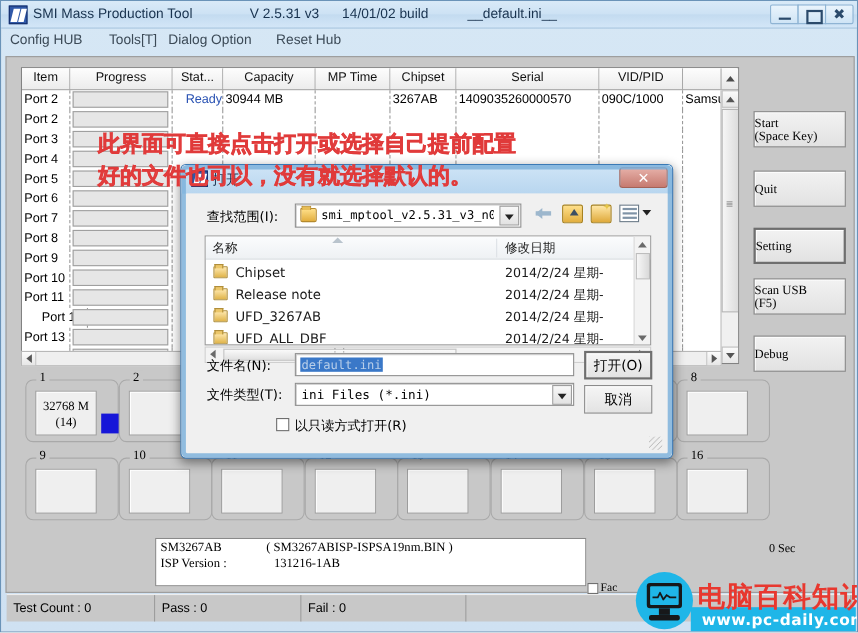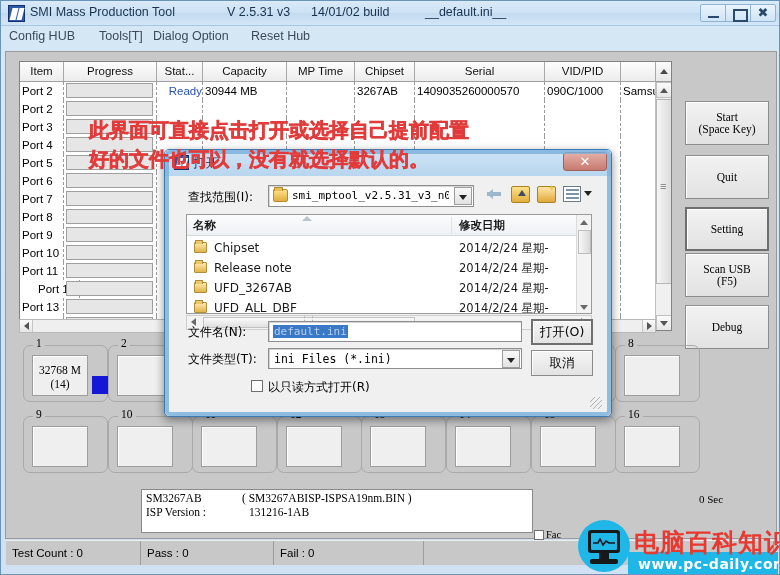--- a/index.html
+++ b/index.html
@@ -225,13 +225,13 @@
   
   .sidebtn {
     position: absolute; left: 684px;
-    width: 84px; height: 44px;
+    width: 84px; height: 33px;
     background: linear-gradient(#f2f2f2, #e2e2e2);
     border: 1px solid #8d8d8d;
     box-shadow: inset 1px 1px 0 #ffffff;
     font-size: 11.5px; color: #000;
     display: flex; flex-direction: column;
-    align-items: center; justify-content: center;
+    justify-content: center;
     line-height: 12px;
     cursor: default;
     font-family: "Liberation Serif", serif;

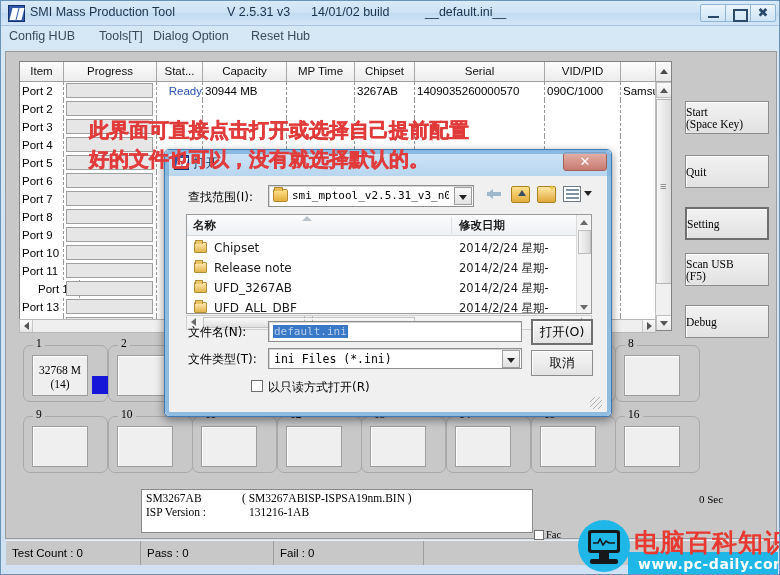--- a/index.html
+++ b/index.html
@@ -506,7 +506,6 @@
     position: absolute; top: 3px;
     font-size: 11.5px; color: #1a1a1a;
     font-family: "DejaVu Sans", sans-serif;
-    font-weight: bold;
   }
   #fl-col-name { left: 6px; }
   #fl-col-date { left: 272px; }

